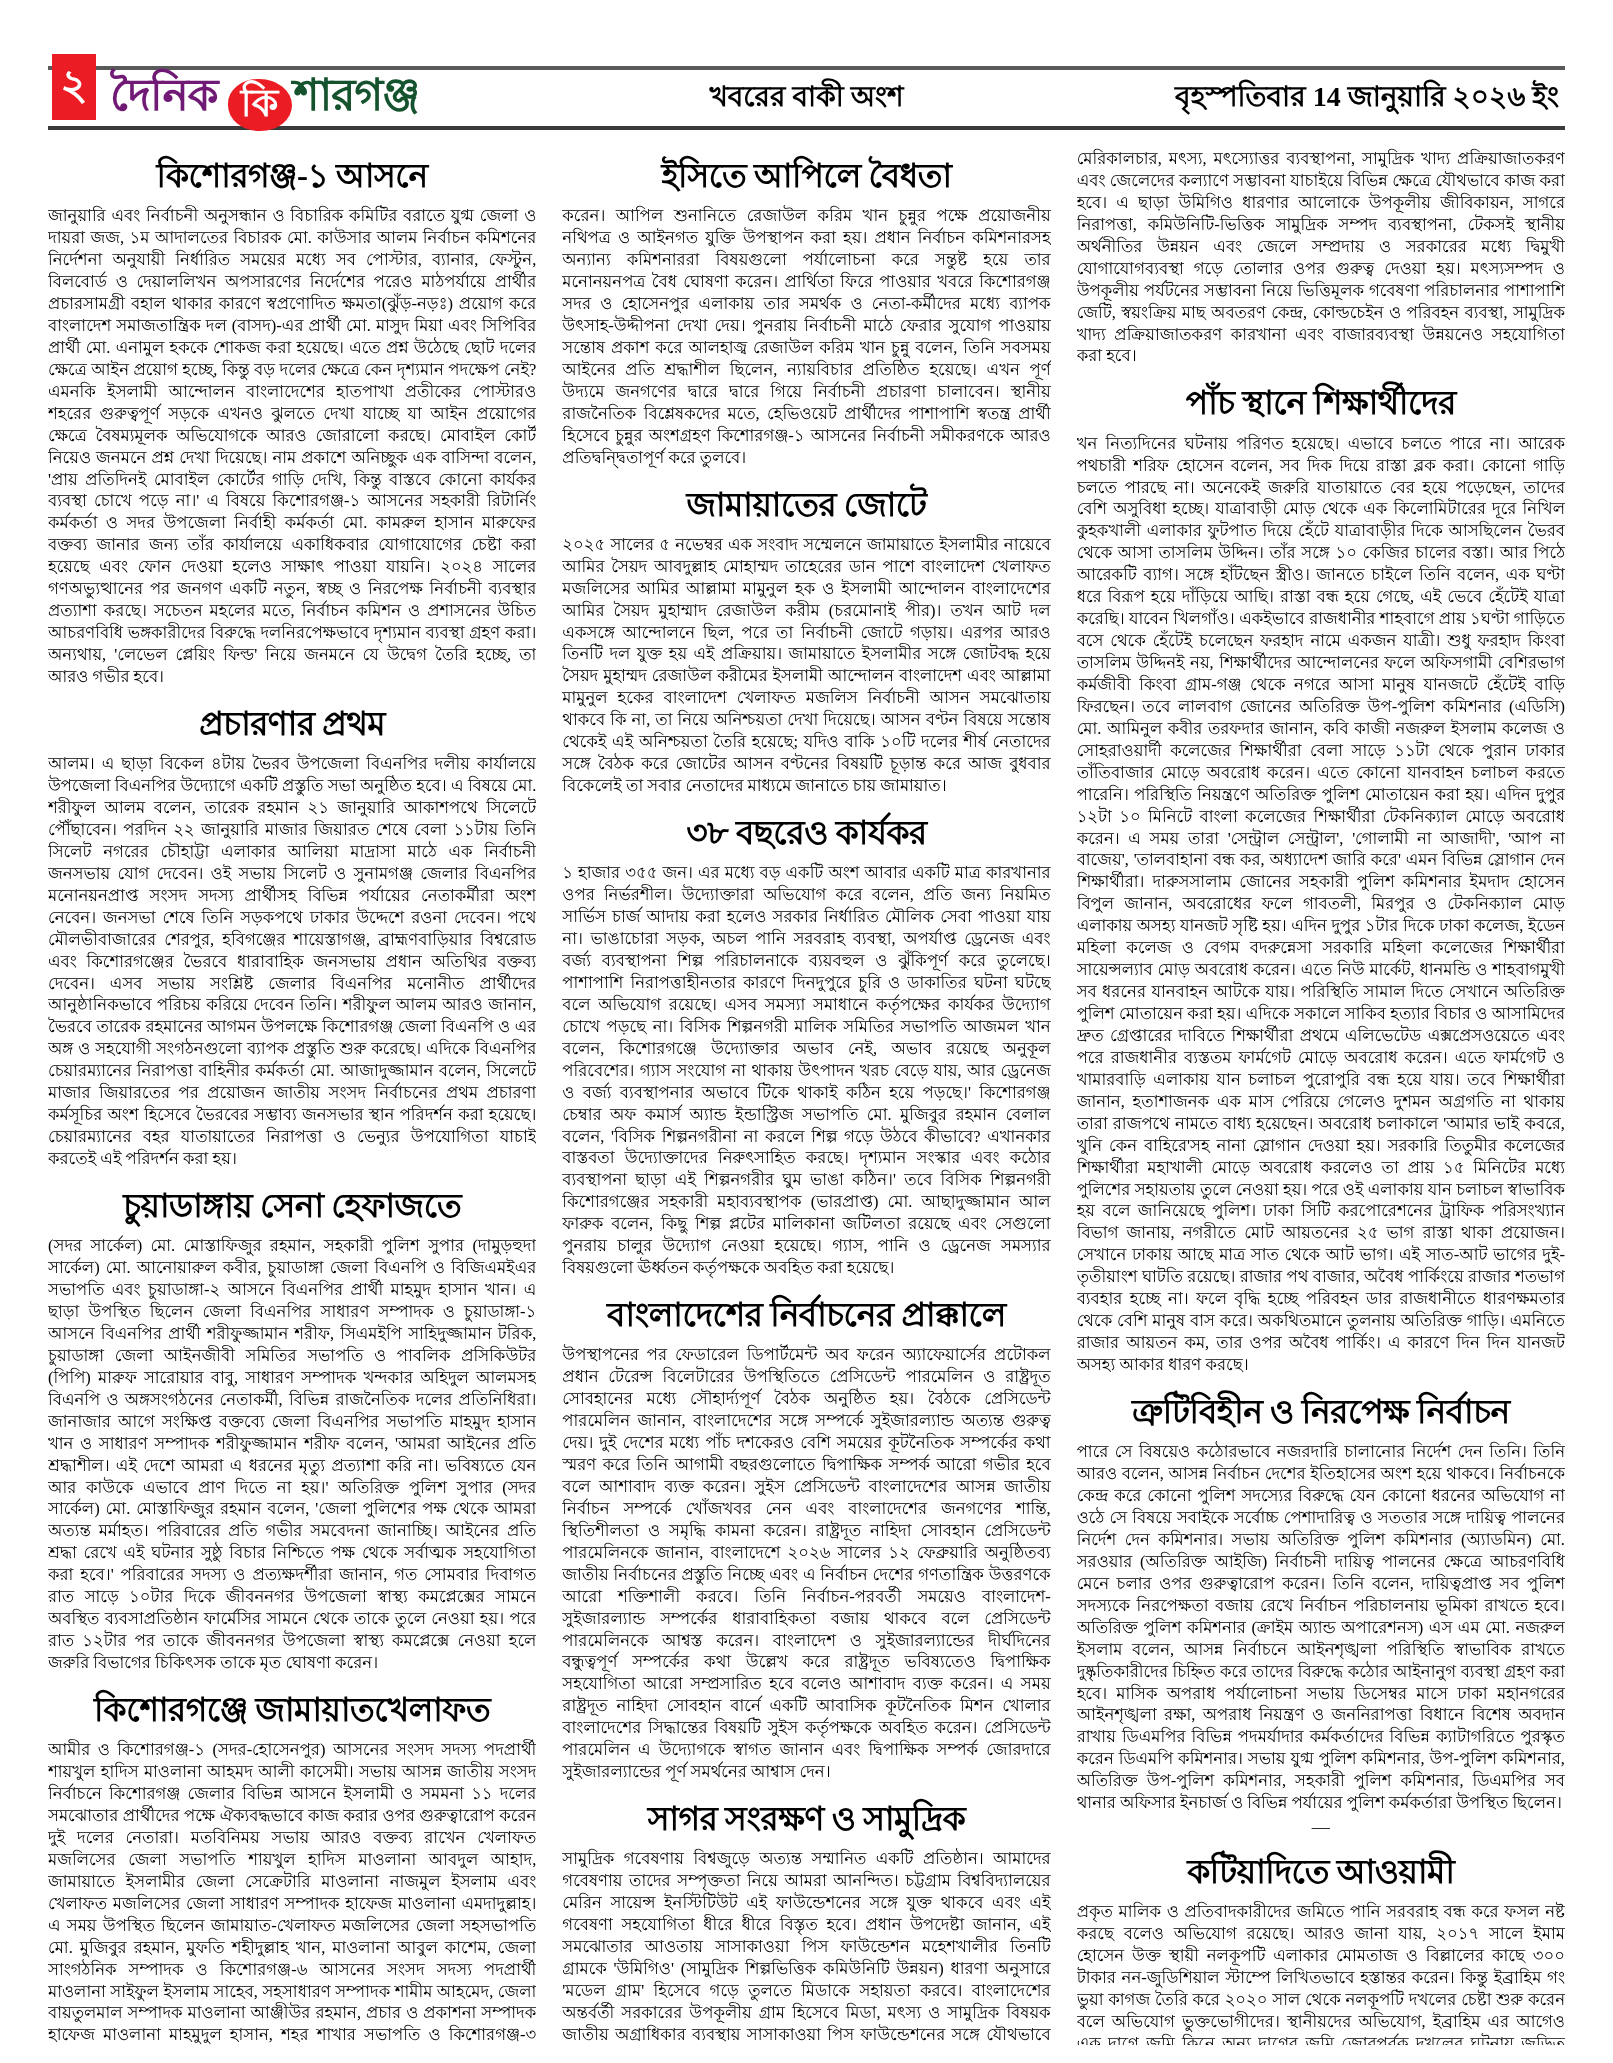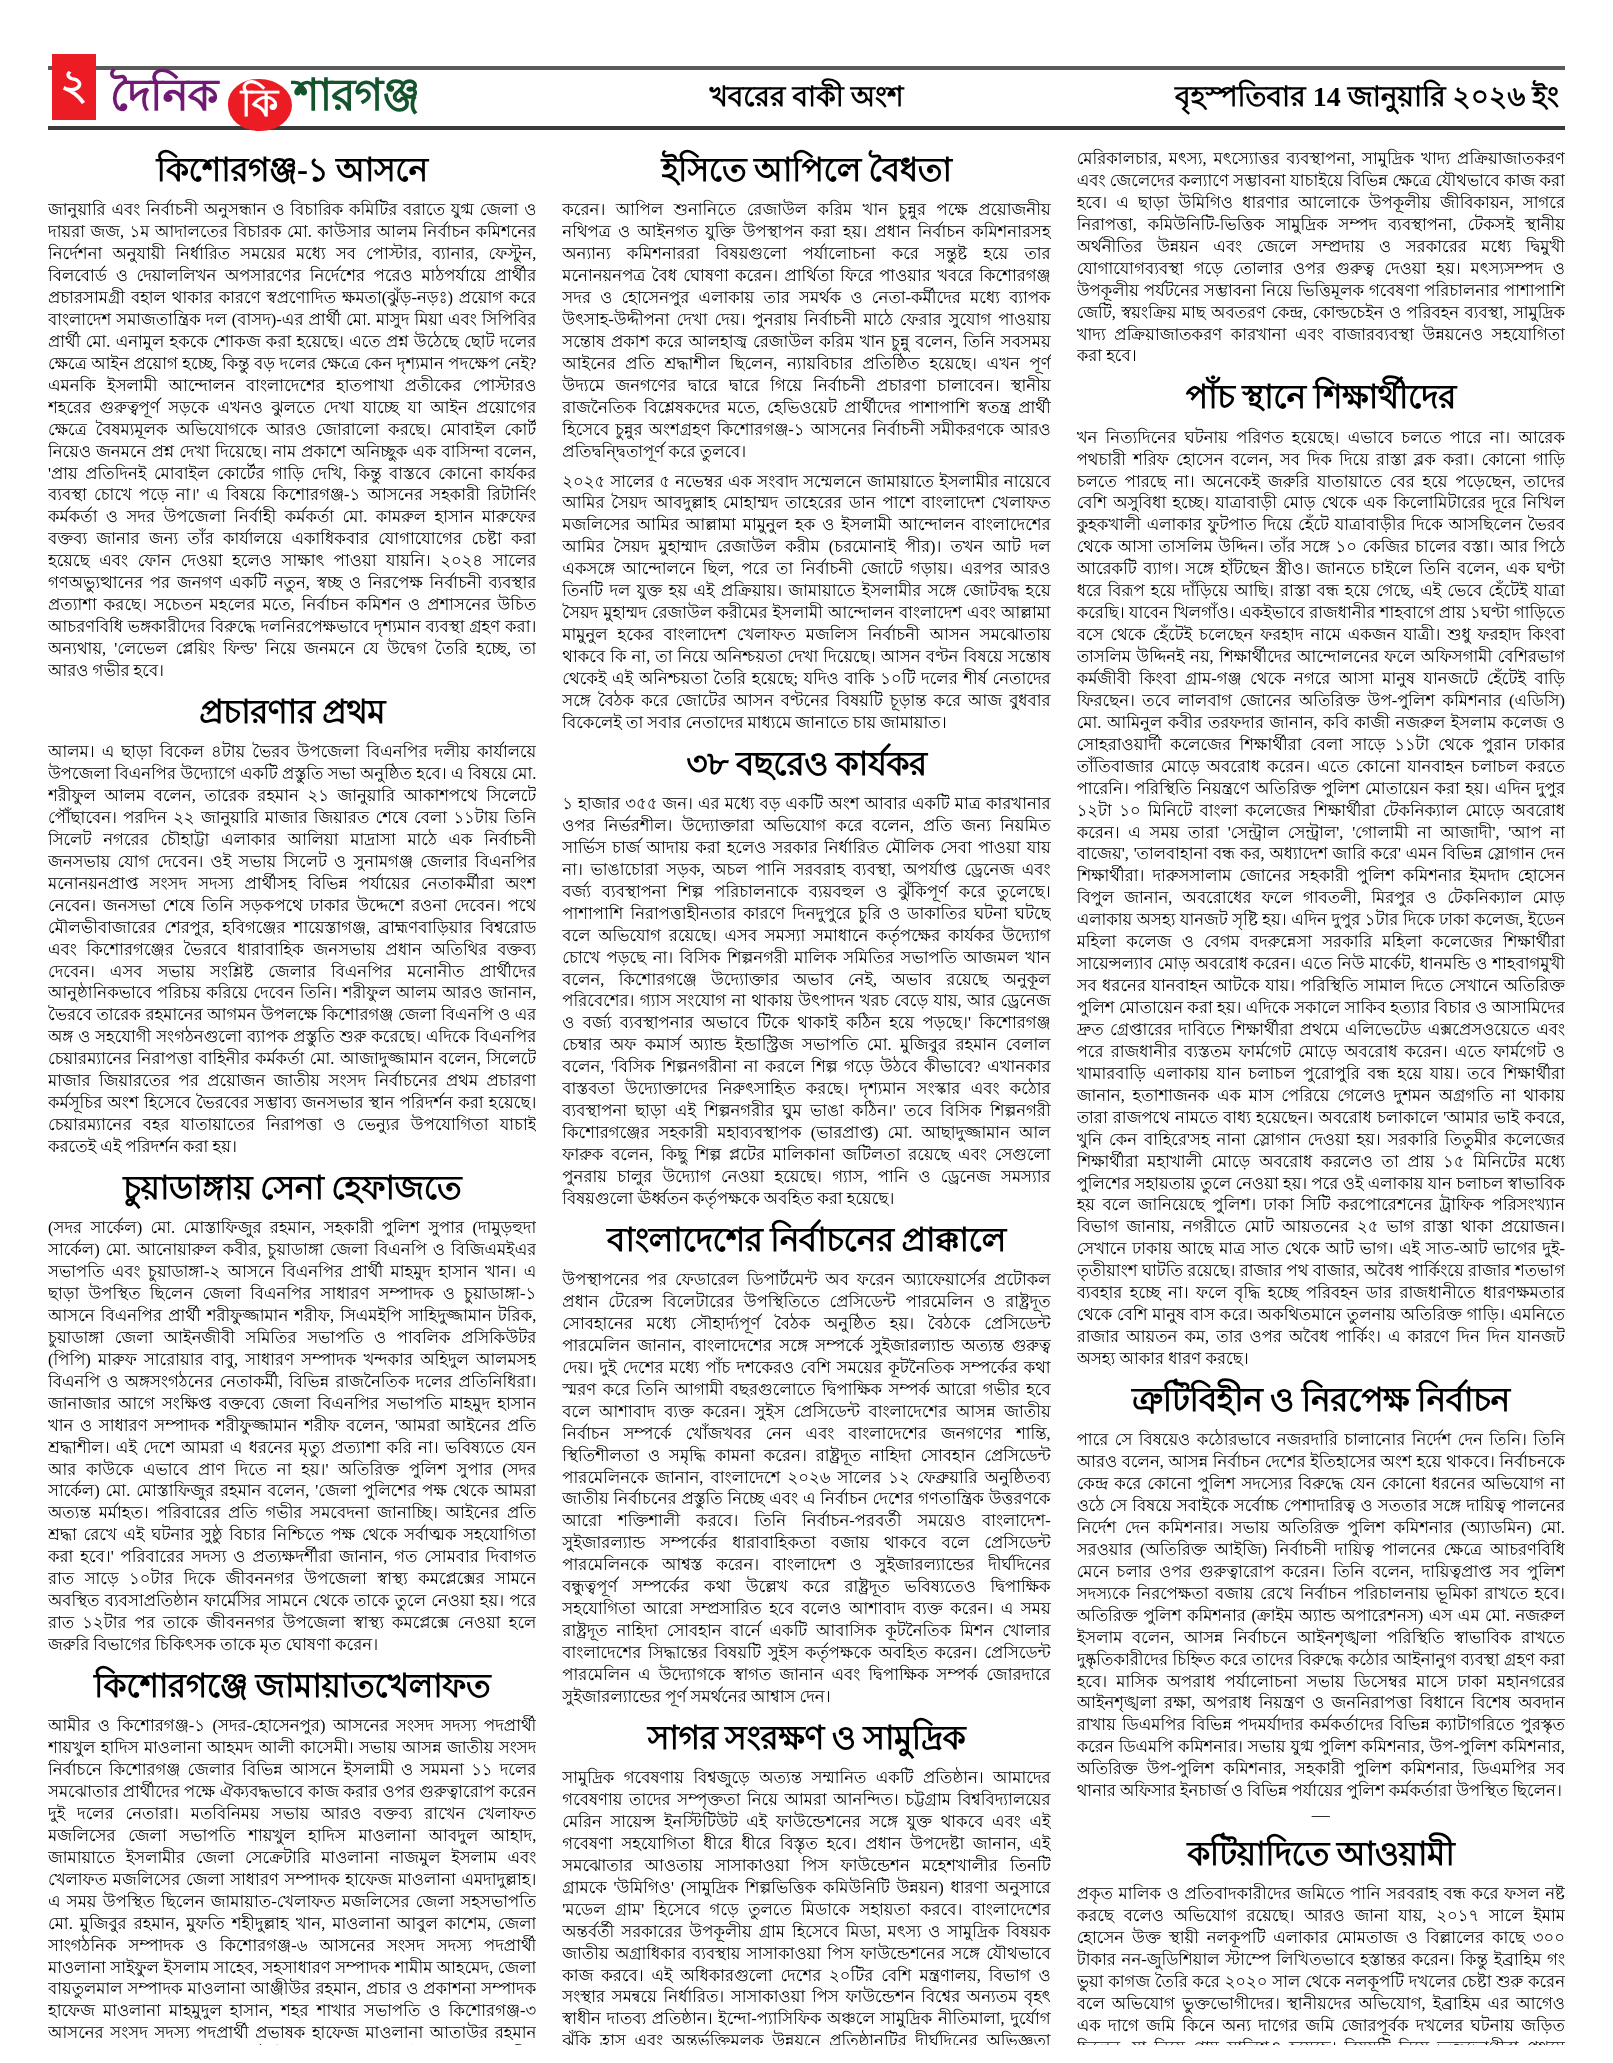--- a/index.html
+++ b/index.html
@@ -20,7 +20,7 @@
   
   .content{display:flex;gap:26px;padding:10px 48px 0 48px;height:1905px;overflow:hidden;}
   .col{flex:1 1 0;overflow:hidden;text-align:justify;}
-  .headline{text-align:center;font-weight:bold;font-size:33px;line-height:1.25;margin:10px 0 4px 0;color:#000;letter-spacing:-0.5px;}
+  .headline{text-align:center;font-weight:bold;font-size:33px;line-height:1.25;margin:16px 0 4px 0;color:#000;letter-spacing:-0.5px;}
   .para{font-size:16.5px;line-height:1.33;margin:8px 0 2px 0;word-break:break-word;}
   .dash{text-align:center;font-size:18px;line-height:1;margin:4px 0;color:#222;}
 </style>

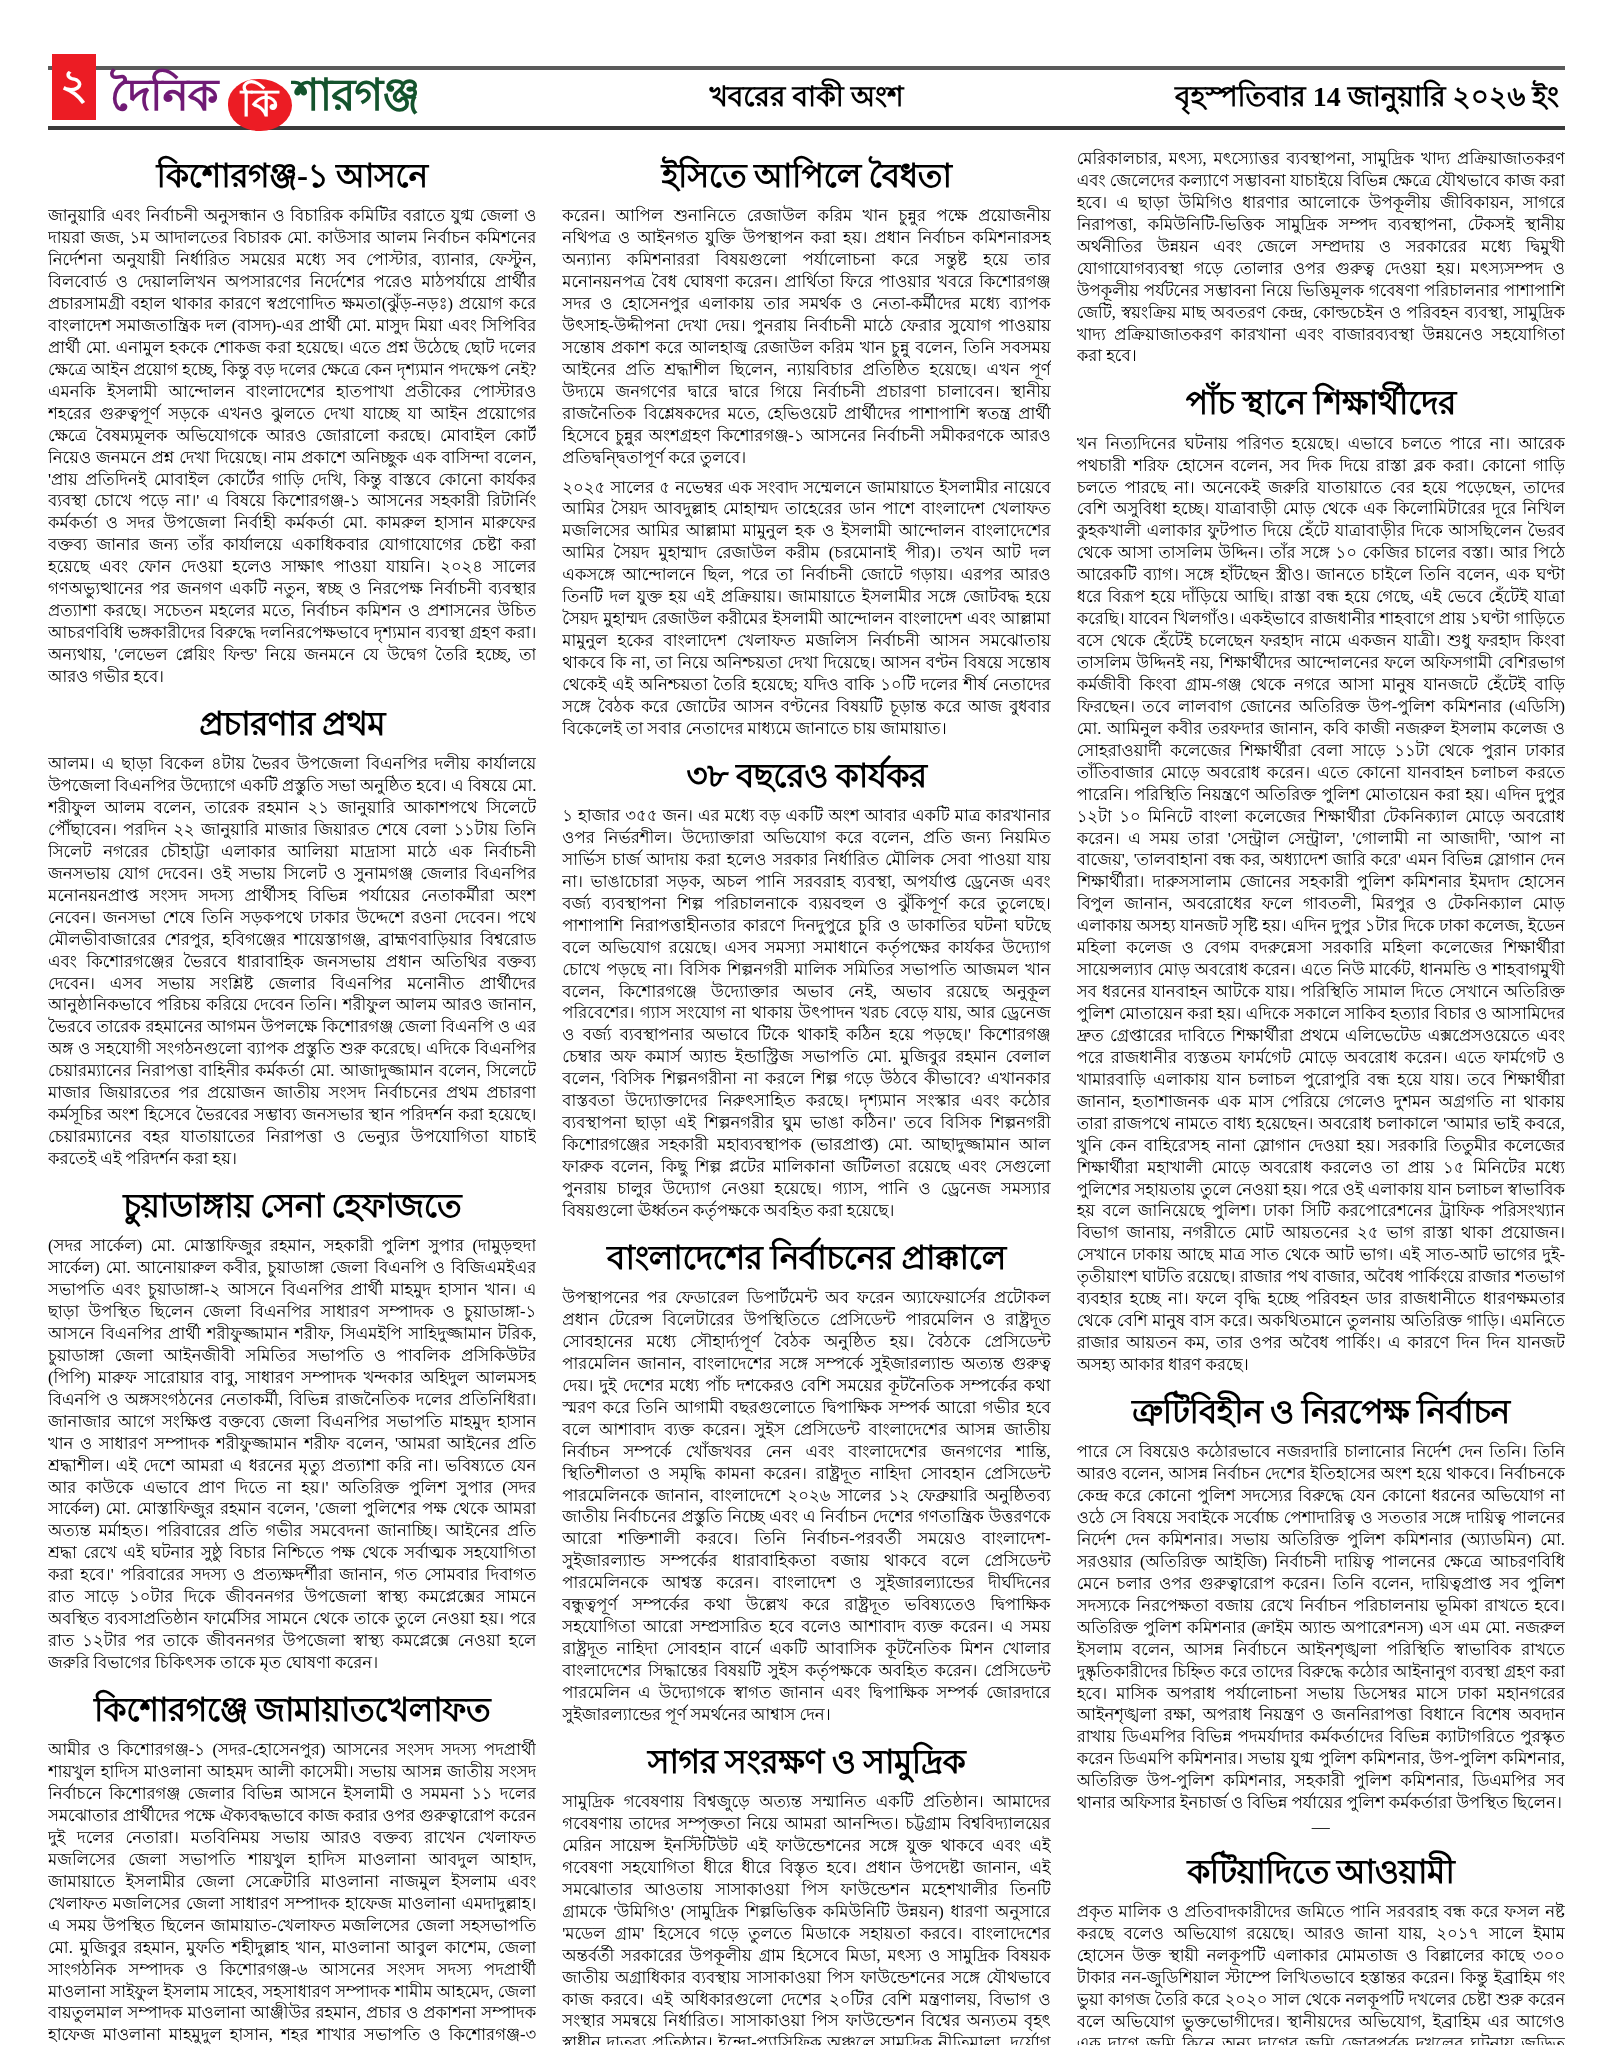--- a/index.html
+++ b/index.html
@@ -56,6 +56,7 @@
     <div class="col">
         <h2 class="headline">ইসিতে আপিলে বৈধতা</h2>
         <p class="para">করেন। আপিল শুনানিতে রেজাউল করিম খান চুন্নুর পক্ষে প্রয়োজনীয় নথিপত্র ও আইনগত যুক্তি উপস্থাপন করা হয়। প্রধান নির্বাচন কমিশনারসহ অন্যান্য কমিশনাররা বিষয়গুলো পর্যালোচনা করে সন্তুষ্ট হয়ে তার মনোনয়নপত্র বৈধ ঘোষণা করেন। প্রার্থিতা ফিরে পাওয়ার খবরে কিশোরগঞ্জ সদর ও হোসেনপুর এলাকায় তার সমর্থক ও নেতা-কর্মীদের মধ্যে ব্যাপক উৎসাহ-উদ্দীপনা দেখা দেয়। পুনরায় নির্বাচনী মাঠে ফেরার সুযোগ পাওয়ায় সন্তোষ প্রকাশ করে আলহাজ্ব রেজাউল করিম খান চুন্নু বলেন, তিনি সবসময় আইনের প্রতি শ্রদ্ধাশীল ছিলেন, ন্যায়বিচার প্রতিষ্ঠিত হয়েছে। এখন পূর্ণ উদ্যমে জনগণের দ্বারে দ্বারে গিয়ে নির্বাচনী প্রচারণা চালাবেন। স্থানীয় রাজনৈতিক বিশ্লেষকদের মতে, হেভিওয়েট প্রার্থীদের পাশাপাশি স্বতন্ত্র প্রার্থী হিসেবে চুন্নুর অংশগ্রহণ কিশোরগঞ্জ-১ আসনের নির্বাচনী সমীকরণকে আরও প্রতিদ্বন্দ্বিতাপূর্ণ করে তুলবে।</p>
+        <h2 class="headline">জামায়াতের জোটে</h2>
         <p class="para">২০২৫ সালের ৫ নভেম্বর এক সংবাদ সম্মেলনে জামায়াতে ইসলামীর নায়েবে আমির সৈয়দ আবদুল্লাহ মোহাম্মদ তাহেরের ডান পাশে বাংলাদেশ খেলাফত মজলিসের আমির আল্লামা মামুনুল হক ও ইসলামী আন্দোলন বাংলাদেশের আমির সৈয়দ মুহাম্মাদ রেজাউল করীম (চরমোনাই পীর)। তখন আট দল একসঙ্গে আন্দোলনে ছিল, পরে তা নির্বাচনী জোটে গড়ায়। এরপর আরও তিনটি দল যুক্ত হয় এই প্রক্রিয়ায়। জামায়াতে ইসলামীর সঙ্গে জোটবদ্ধ হয়ে সৈয়দ মুহাম্মদ রেজাউল করীমের ইসলামী আন্দোলন বাংলাদেশ এবং আল্লামা মামুনুল হকের বাংলাদেশ খেলাফত মজলিস নির্বাচনী আসন সমঝোতায় থাকবে কি না, তা নিয়ে অনিশ্চয়তা দেখা দিয়েছে। আসন বণ্টন বিষয়ে সন্তোষ থেকেই এই অনিশ্চয়তা তৈরি হয়েছে; যদিও বাকি ১০টি দলের শীর্ষ নেতাদের সঙ্গে বৈঠক করে জোটের আসন বণ্টনের বিষয়টি চূড়ান্ত করে আজ বুধবার বিকেলেই তা সবার নেতাদের মাধ্যমে জানাতে চায় জামায়াত।</p>
         <h2 class="headline">৩৮ বছরেও কার্যকর</h2>
         <p class="para">১ হাজার ৩৫৫ জন। এর মধ্যে বড় একটি অংশ আবার একটি মাত্র কারখানার ওপর নির্ভরশীল। উদ্যোক্তারা অভিযোগ করে বলেন, প্রতি জন্য নিয়মিত সার্ভিস চার্জ আদায় করা হলেও সরকার নির্ধারিত মৌলিক সেবা পাওয়া যায় না। ভাঙাচোরা সড়ক, অচল পানি সরবরাহ ব্যবস্থা, অপর্যাপ্ত ড্রেনেজ এবং বর্জ্য ব্যবস্থাপনা শিল্প পরিচালনাকে ব্যয়বহুল ও ঝুঁকিপূর্ণ করে তুলেছে। পাশাপাশি নিরাপত্তাহীনতার কারণে দিনদুপুরে চুরি ও ডাকাতির ঘটনা ঘটছে বলে অভিযোগ রয়েছে। এসব সমস্যা সমাধানে কর্তৃপক্ষের কার্যকর উদ্যোগ চোখে পড়ছে না। বিসিক শিল্পনগরী মালিক সমিতির সভাপতি আজমল খান বলেন, কিশোরগঞ্জে উদ্যোক্তার অভাব নেই, অভাব রয়েছে অনুকূল পরিবেশের। গ্যাস সংযোগ না থাকায় উৎপাদন খরচ বেড়ে যায়, আর ড্রেনেজ ও বর্জ্য ব্যবস্থাপনার অভাবে টিকে থাকাই কঠিন হয়ে পড়ছে।' কিশোরগঞ্জ চেম্বার অফ কমার্স অ্যান্ড ইন্ডাস্ট্রিজ সভাপতি মো. মুজিবুর রহমান বেলাল বলেন, 'বিসিক শিল্পনগরীনা না করলে শিল্প গড়ে উঠবে কীভাবে? এখানকার বাস্তবতা উদ্যোক্তাদের নিরুৎসাহিত করছে। দৃশ্যমান সংস্কার এবং কঠোর ব্যবস্থাপনা ছাড়া এই শিল্পনগরীর ঘুম ভাঙা কঠিন।' তবে বিসিক শিল্পনগরী কিশোরগঞ্জের সহকারী মহাব্যবস্থাপক (ভারপ্রাপ্ত) মো. আছাদুজ্জামান আল ফারুক বলেন, কিছু শিল্প প্লটের মালিকানা জটিলতা রয়েছে এবং সেগুলো পুনরায় চালুর উদ্যোগ নেওয়া হয়েছে। গ্যাস, পানি ও ড্রেনেজ সমস্যার বিষয়গুলো ঊর্ধ্বতন কর্তৃপক্ষকে অবহিত করা হয়েছে।</p>

